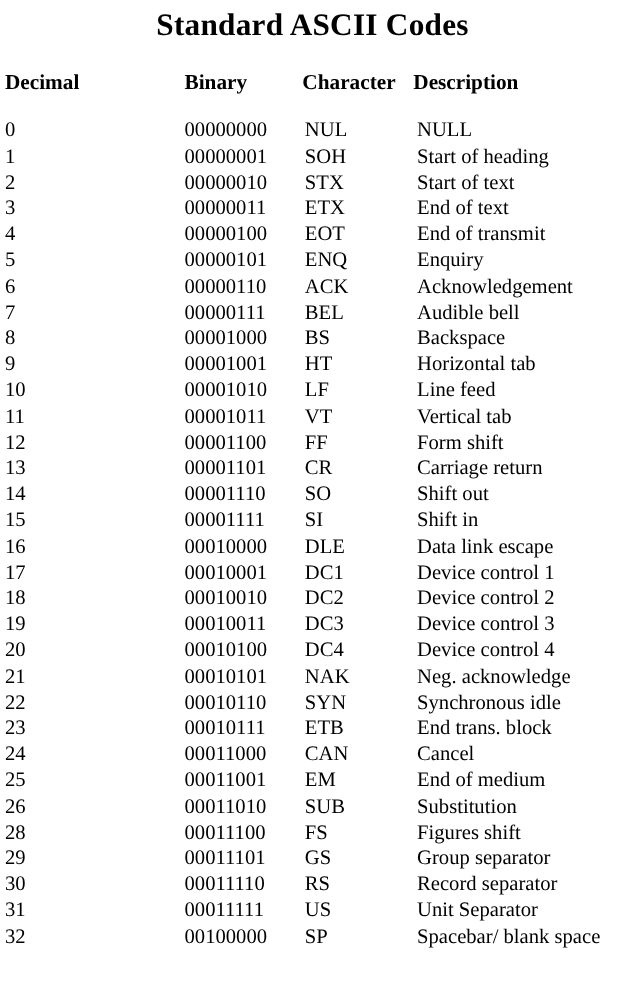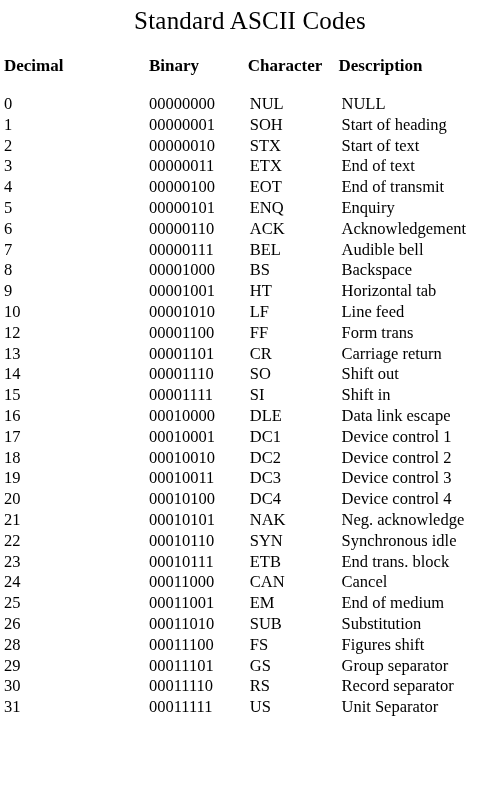--- a/index.html
+++ b/index.html
@@ -30,7 +30,7 @@
     width: 500px;
     text-align: center;
     font-size: 25px;
-    font-weight: normal;
+    font-weight: bold;
     letter-spacing: 0.2px;
     line-height: 30px;
   }

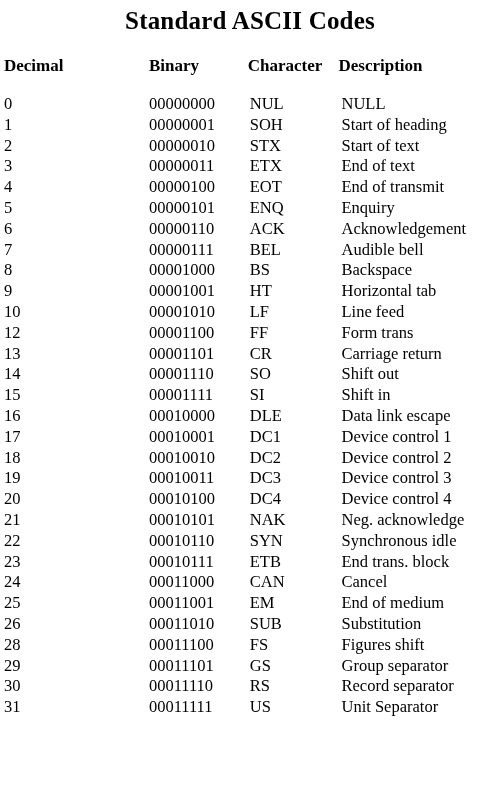--- a/index.html
+++ b/index.html
@@ -162,6 +162,12 @@
           <td class="col-desc">Line feed</td>
         </tr>
         <tr>
+          <td class="col-decimal">11</td>
+          <td class="col-binary">00001011</td>
+          <td class="col-character">VT</td>
+          <td class="col-desc">Vertical tab</td>
+        </tr>
+        <tr>
           <td class="col-decimal">12</td>
           <td class="col-binary">00001100</td>
           <td class="col-character">FF</td>

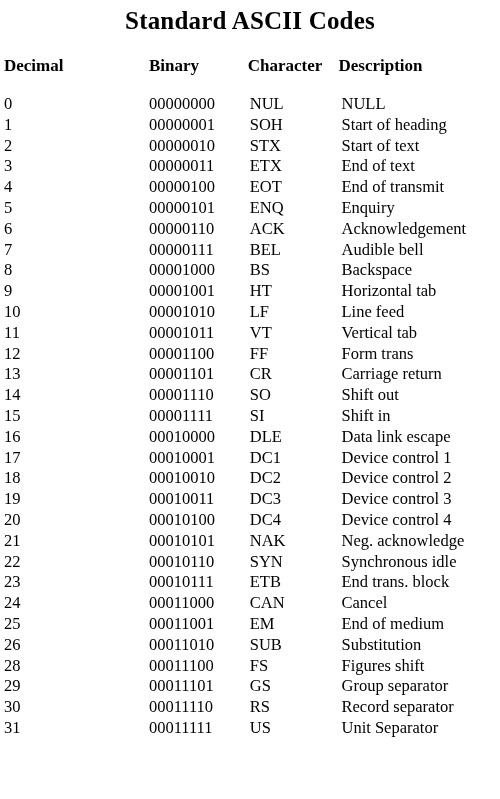--- a/index.html
+++ b/index.html
@@ -171,7 +171,7 @@
           <td class="col-decimal">12</td>
           <td class="col-binary">00001100</td>
           <td class="col-character">FF</td>
-          <td class="col-desc">Form trans</td>
+          <td class="col-desc">Form shift</td>
         </tr>
         <tr>
           <td class="col-decimal">13</td>

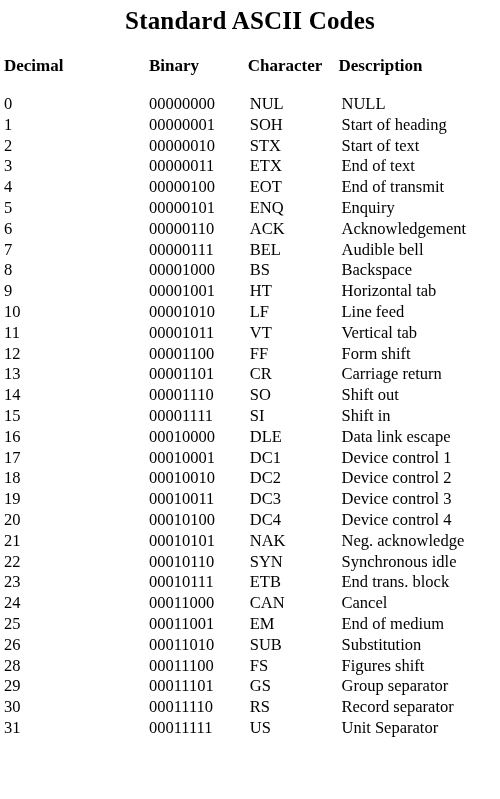--- a/index.html
+++ b/index.html
@@ -281,6 +281,12 @@
           <td class="col-character">US</td>
           <td class="col-desc">Unit Separator</td>
         </tr>
+        <tr>
+          <td class="col-decimal">32</td>
+          <td class="col-binary">00100000</td>
+          <td class="col-character">SP</td>
+          <td class="col-desc">Spacebar/ blank space</td>
+        </tr>
       </tbody>
   </table>
 

